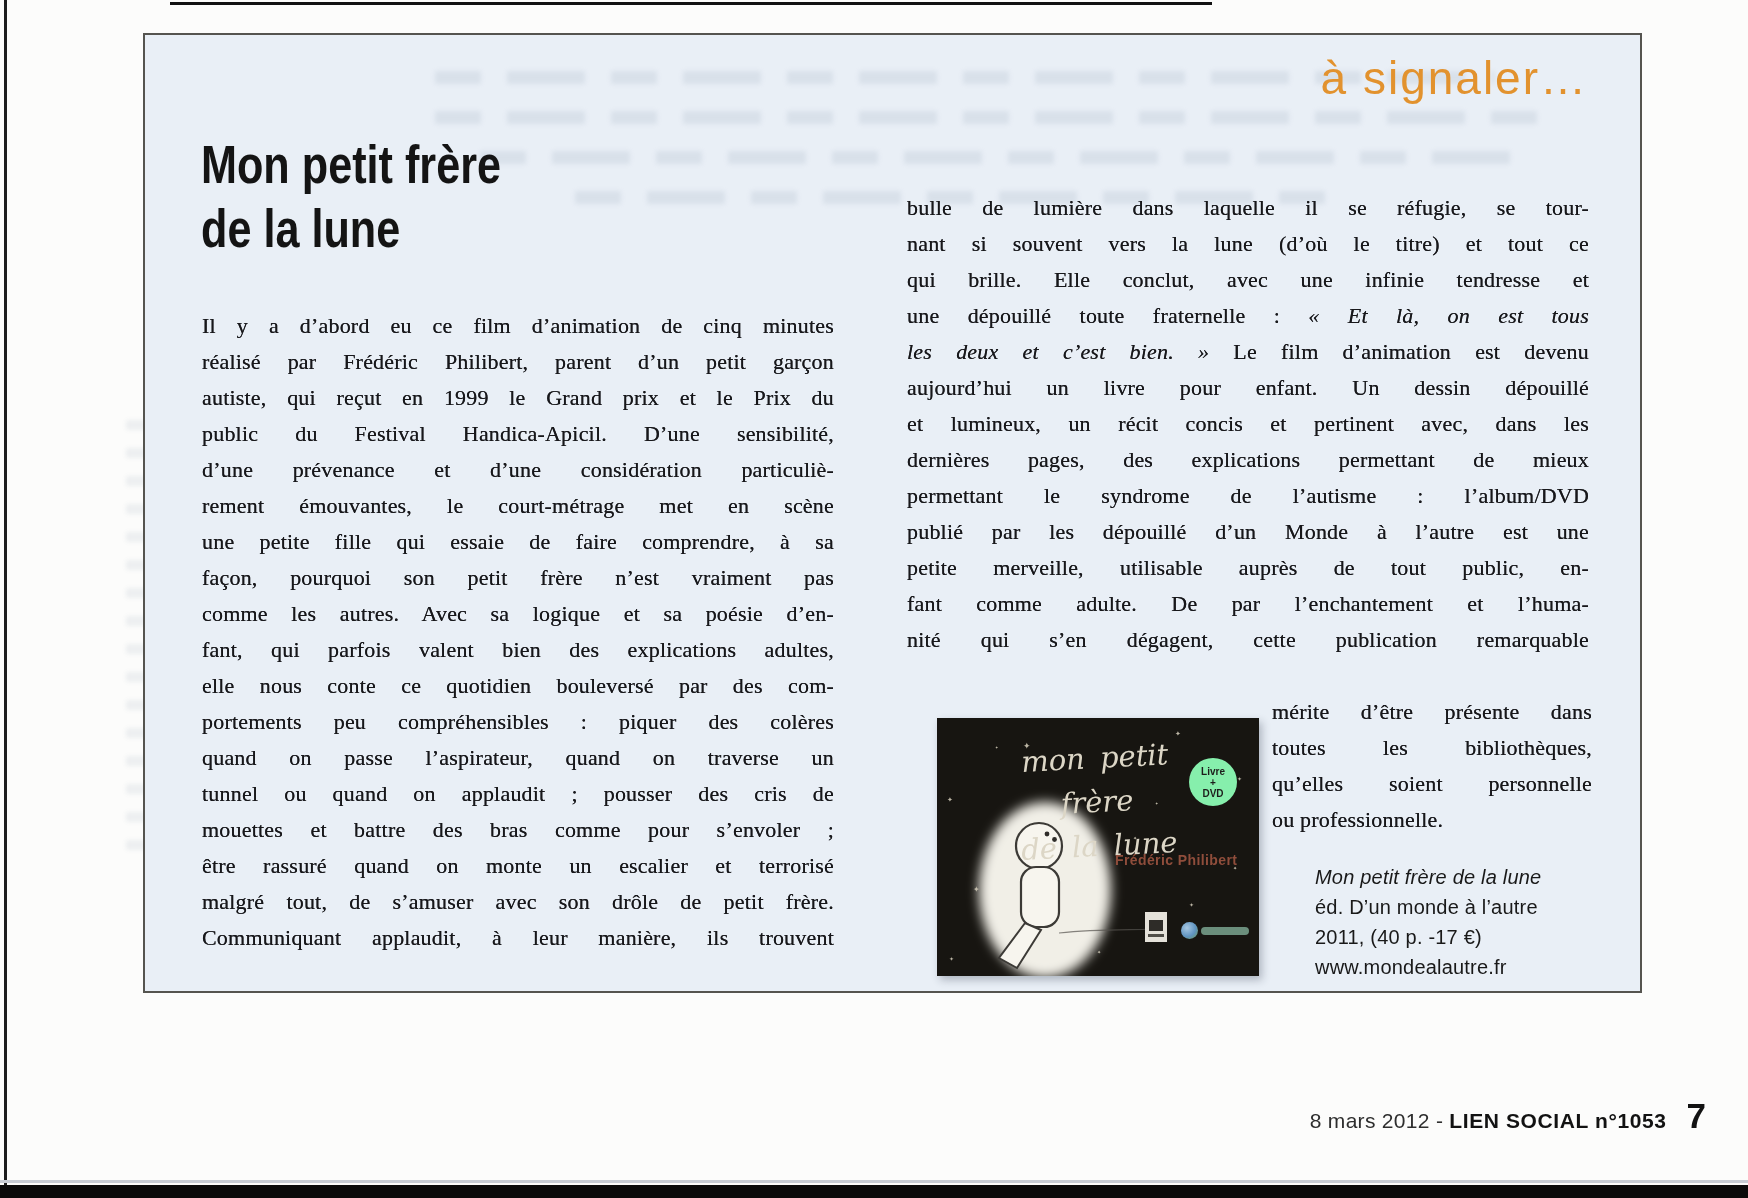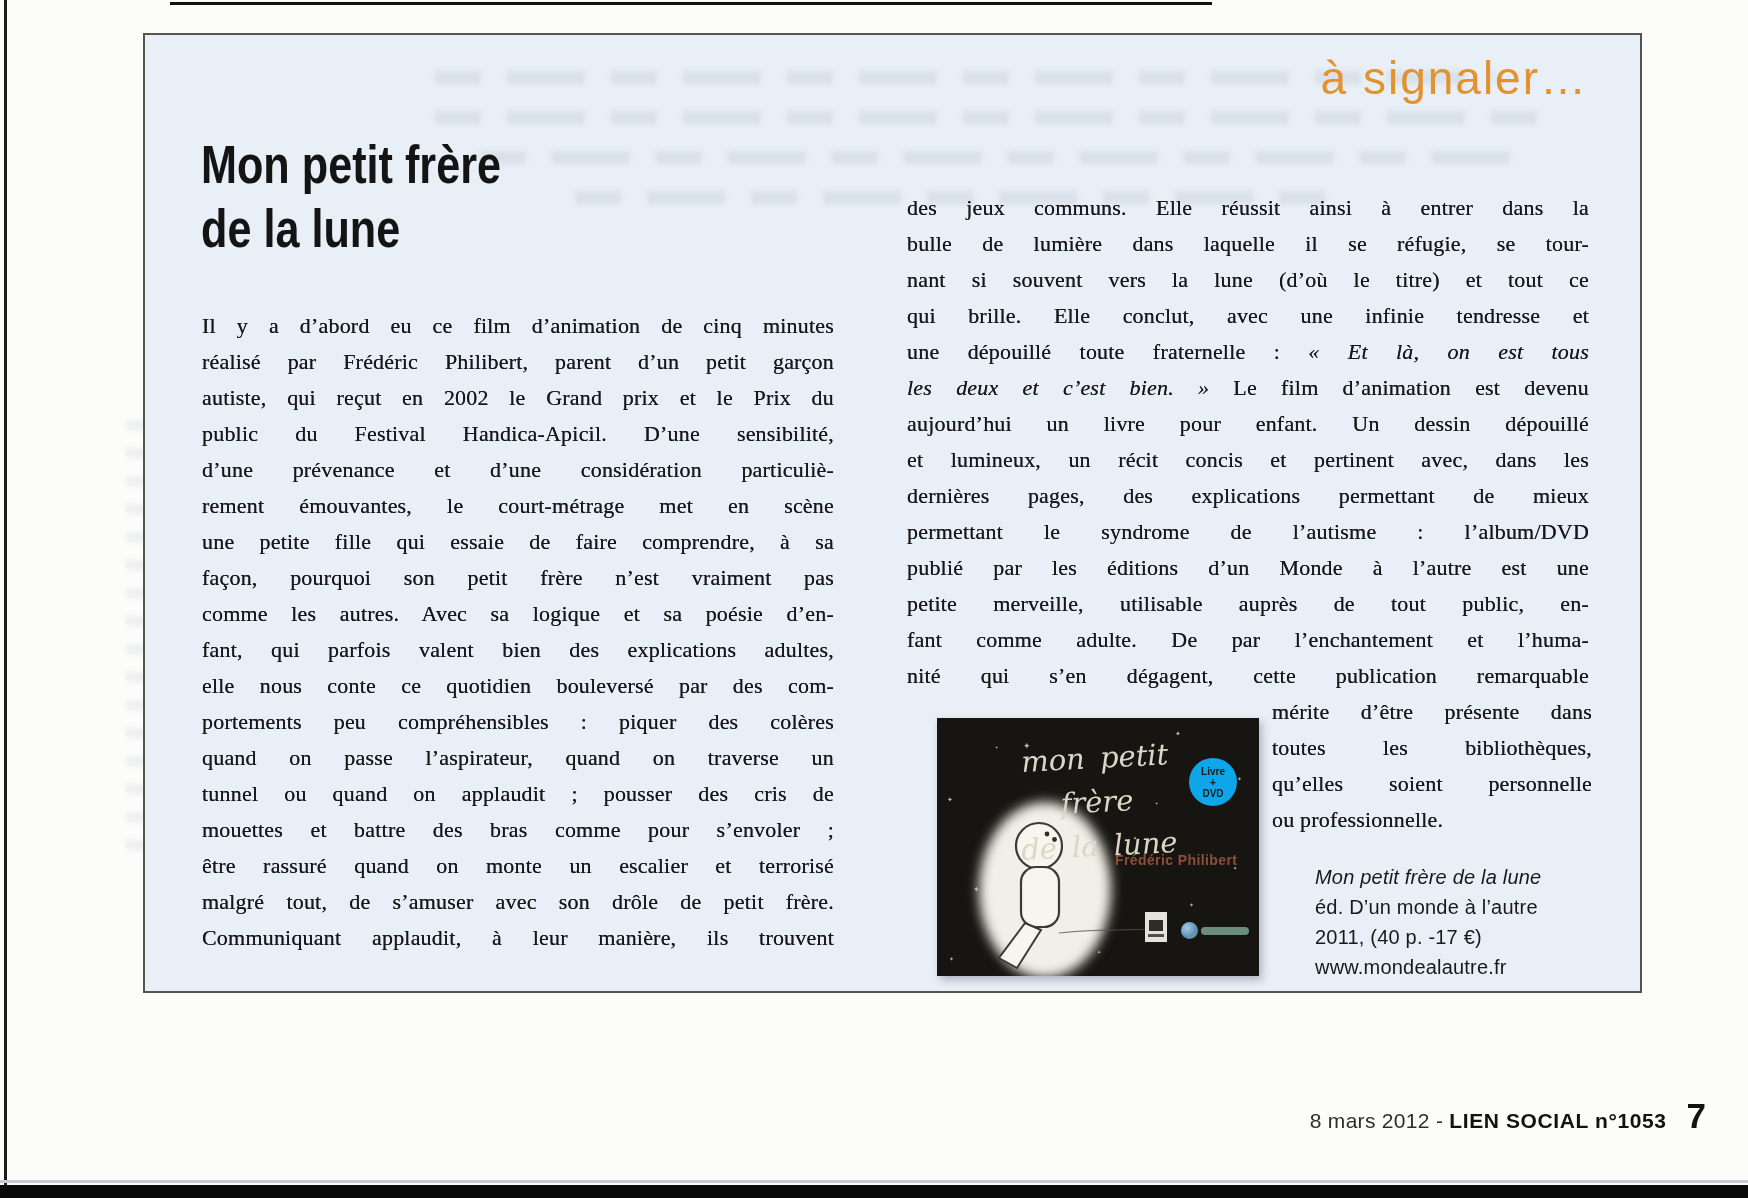--- a/index.html
+++ b/index.html
@@ -116,7 +116,6 @@
         <div class="tline"><span>Communiquant applaudit, à leur manière, ils trouvent</span></div>
       </div>
     <div class="col-right serif">
-        <div class="tline"><span>des jeux communs. Elle réussit ainsi à entrer dans la</span></div>
         <div class="tline"><span>bulle de lumière dans laquelle il se réfugie, se tour-</span></div>
         <div class="tline"><span>nant si souvent vers la lune (d’où le titre) et tout ce</span></div>
         <div class="tline"><span>qui brille. Elle conclut, avec une infinie tendresse et</span></div>

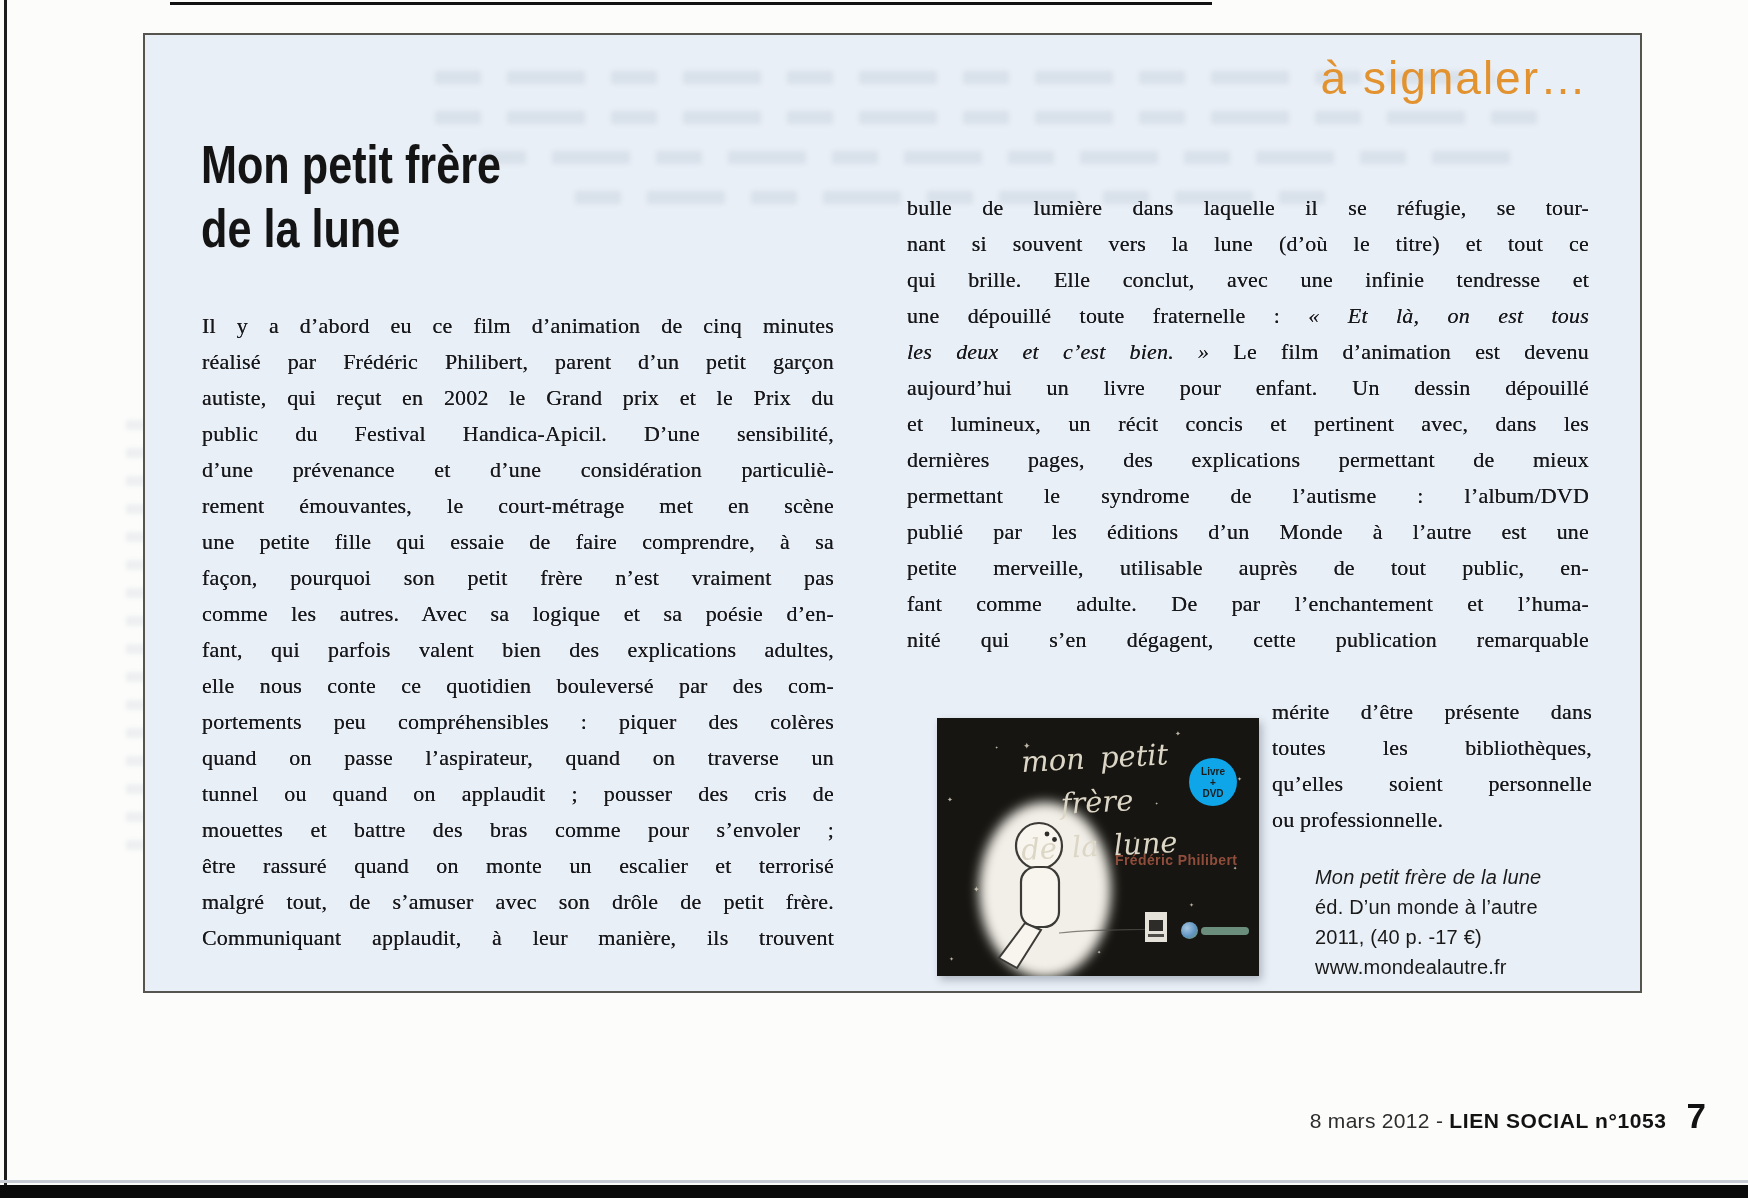--- a/index.html
+++ b/index.html
@@ -98,7 +98,7 @@
     <div class="col-left serif">
         <div class="tline"><span>Il y a d’abord eu ce film d’animation de cinq minutes</span></div>
         <div class="tline"><span>réalisé par Frédéric Philibert, parent d’un petit garçon</span></div>
-        <div class="tline"><span>autiste, qui reçut en 2002 le Grand prix et le Prix du</span></div>
+        <div class="tline"><span>autiste, qui reçut en 1999 le Grand prix et le Prix du</span></div>
         <div class="tline"><span>public du Festival Handica-Apicil. D’une sensibilité,</span></div>
         <div class="tline"><span>d’une prévenance et d’une considération particuliè-</span></div>
         <div class="tline"><span>rement émouvantes, le court-métrage met en scène</span></div>

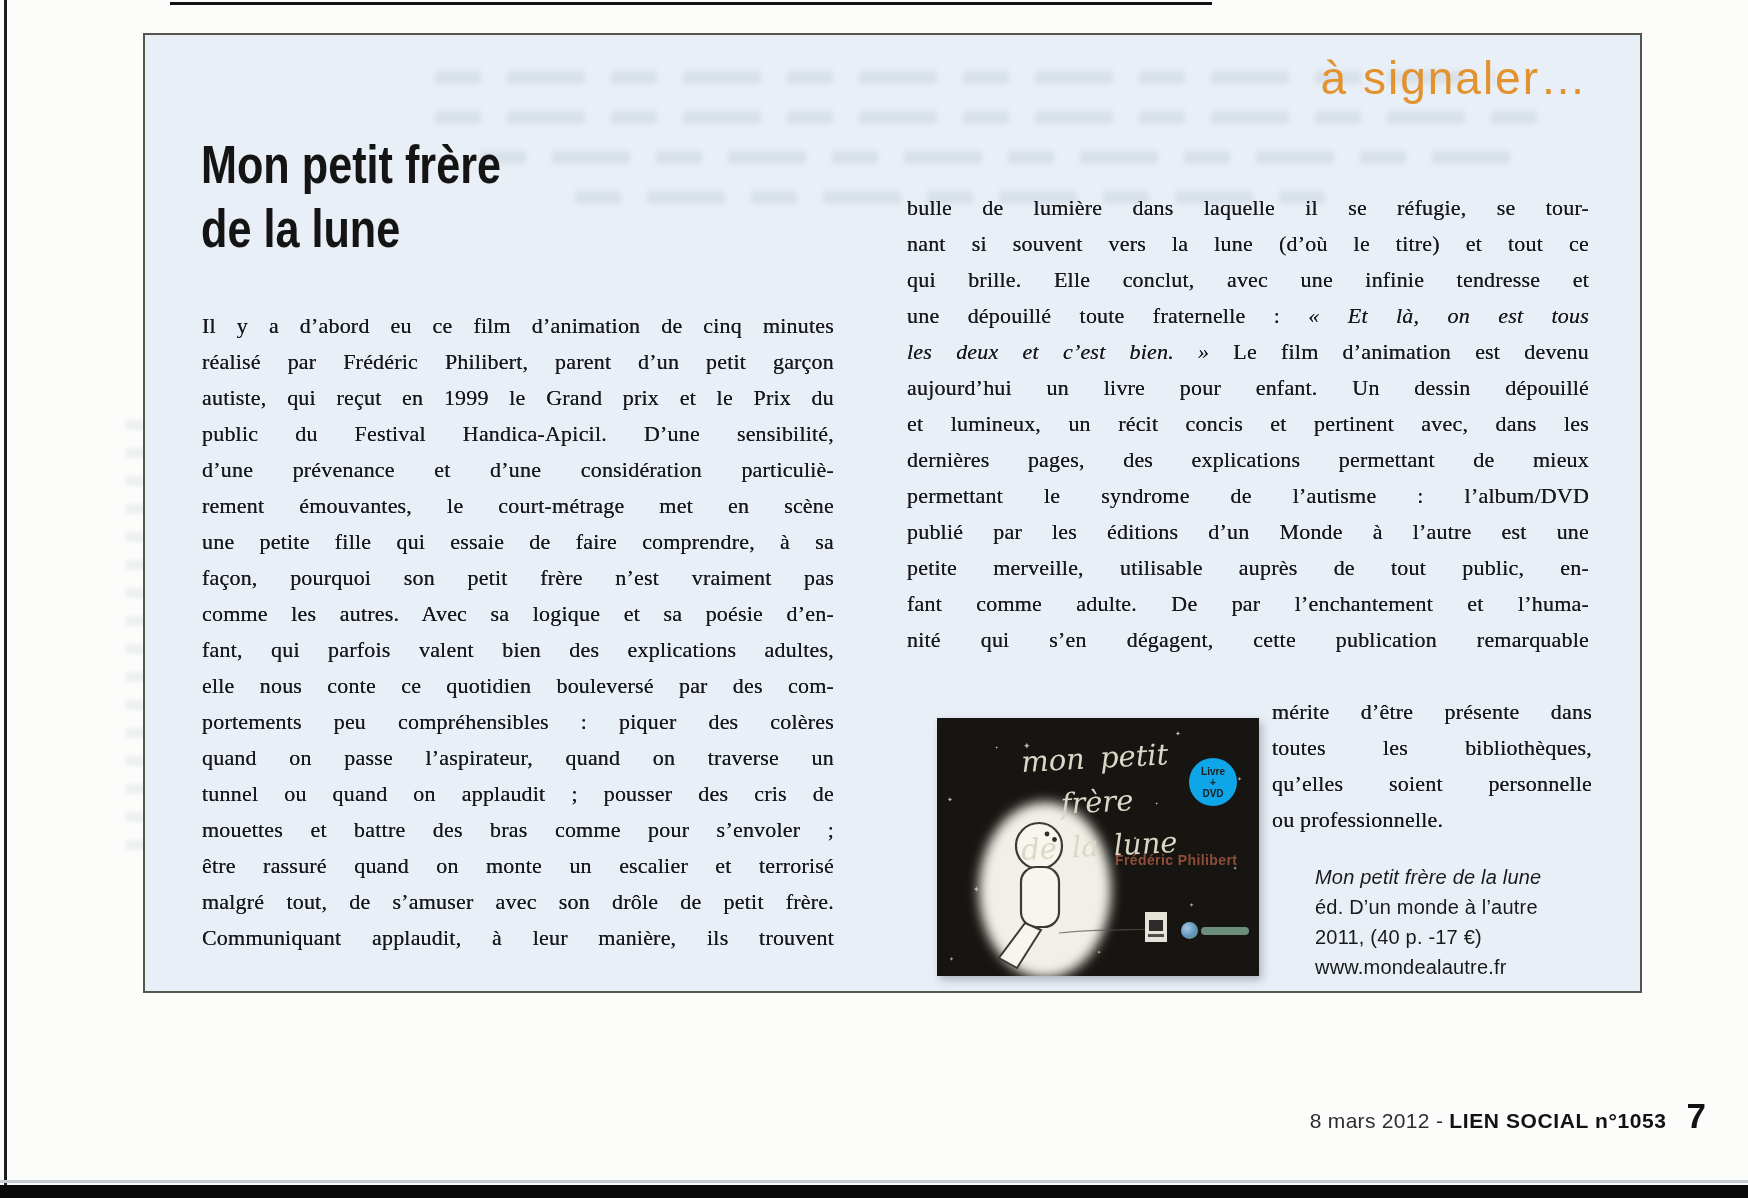--- a/index.html
+++ b/index.html
@@ -125,7 +125,7 @@
         <div class="tline"><span>et lumineux, un récit concis et pertinent avec, dans les</span></div>
         <div class="tline"><span>dernières pages, des explications permettant de mieux</span></div>
         <div class="tline"><span>permettant le syndrome de l’autisme : l’album/DVD</span></div>
-        <div class="tline"><span>publié par les éditions d’un Monde à l’autre est une</span></div>
+        <div class="tline"><span>publié par les dépouillé d’un Monde à l’autre est une</span></div>
         <div class="tline"><span>petite merveille, utilisable auprès de tout public, en-</span></div>
         <div class="tline"><span>fant comme adulte. De par l’enchantement et l’huma-</span></div>
         <div class="tline"><span>nité qui s’en dégagent, cette publication remarquable</span></div>

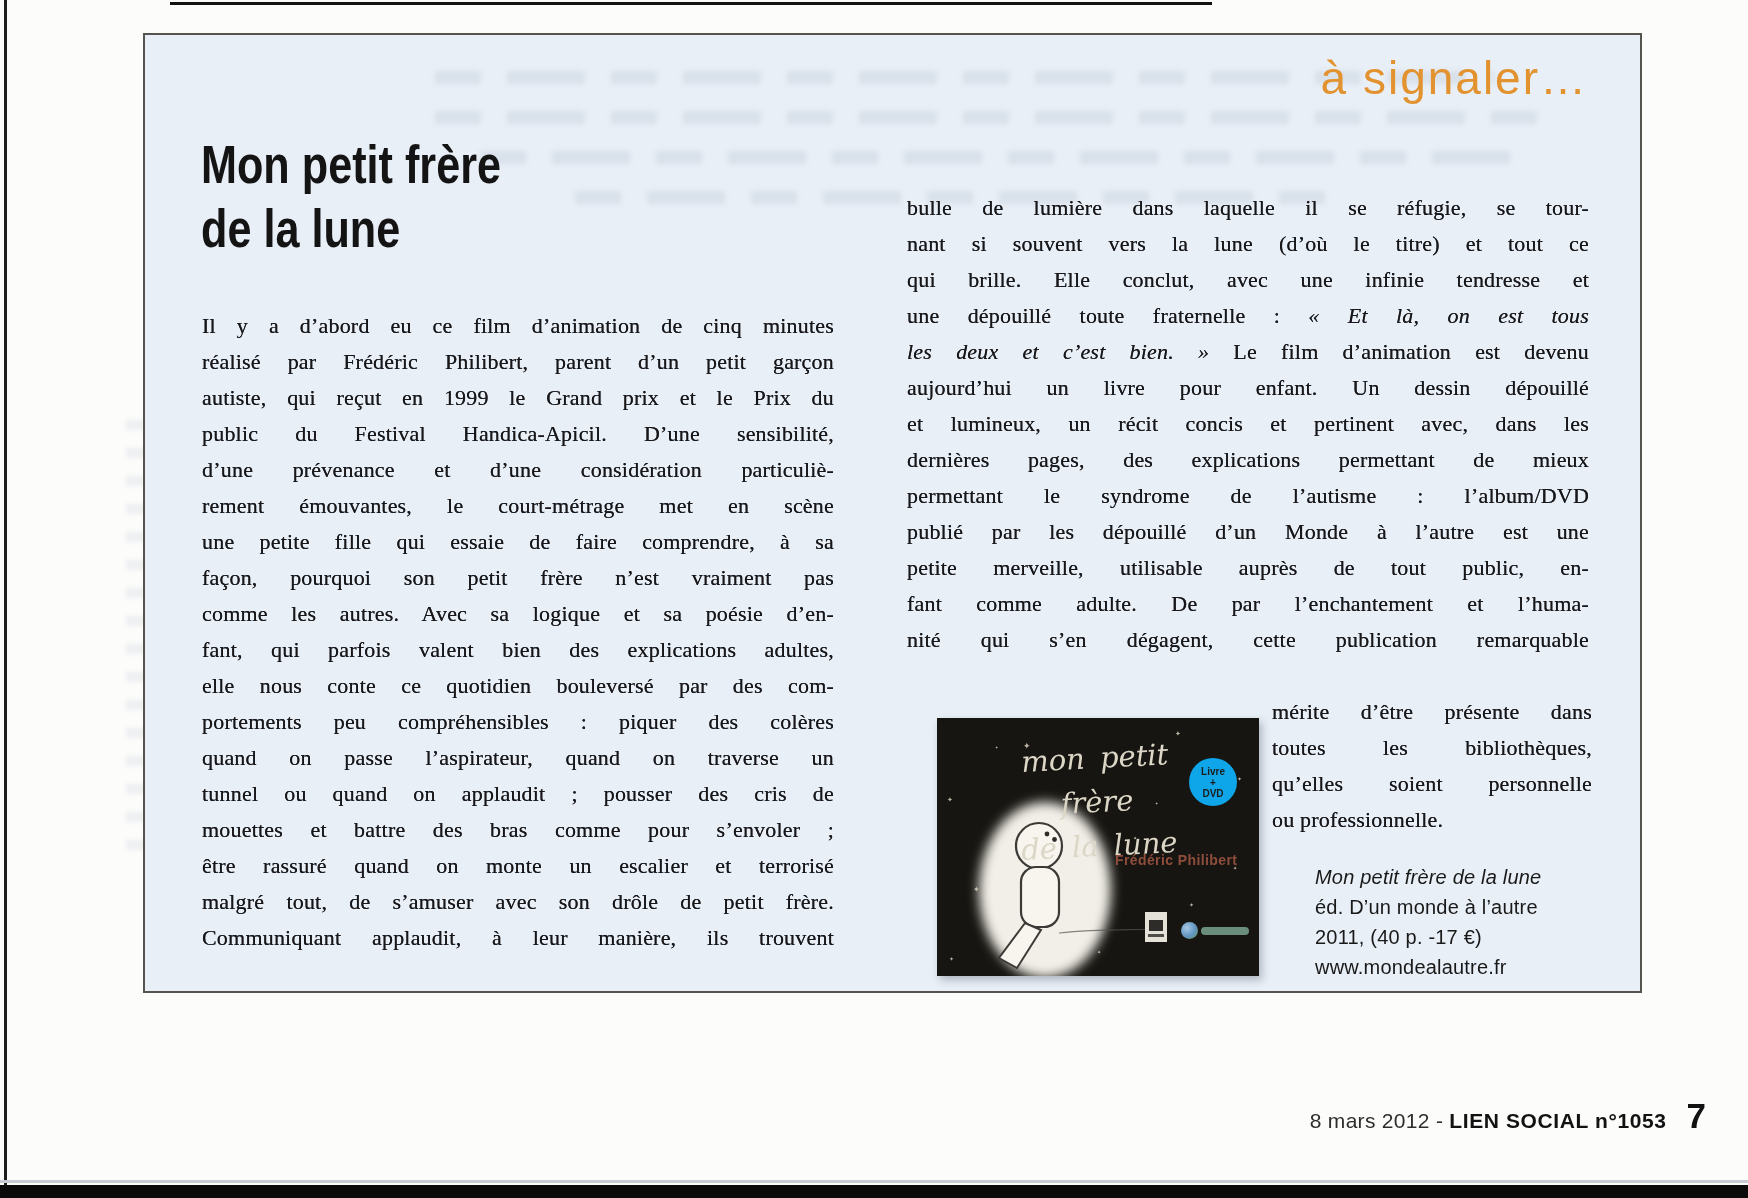--- a/index.html
+++ b/index.html
@@ -50,7 +50,7 @@
                 font-family:"DejaVu Serif",serif;font-style:italic;font-size:29px;line-height:44px;
                 color:#dcd6c6;transform:rotate(-3deg);word-spacing:6px;}
   .badge{position:absolute;left:252px;top:40px;width:48px;height:48px;border-radius:50%;
-         background:#0ea5e9;color:#1d1d1b;text-align:center;font-weight:700;
+         background:#86efac;color:#1d1d1b;text-align:center;font-weight:700;
          font-size:10px;line-height:11px;padding-top:0;box-sizing:border-box;
          display:flex;flex-direction:column;justify-content:center;}
   .badge div{height:11px;}

